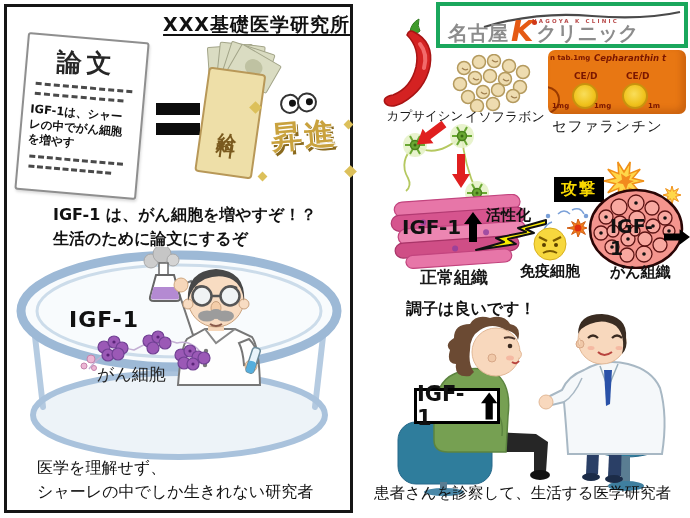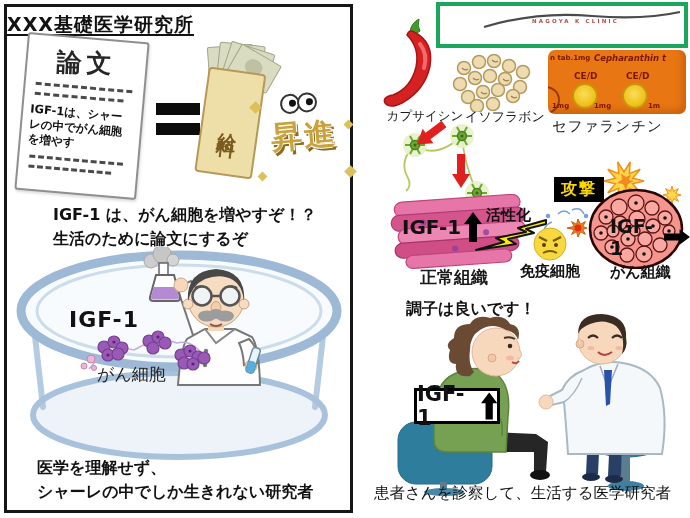--- a/index.html
+++ b/index.html
@@ -10,7 +10,7 @@
   
   .left-panel{left:4px;top:4px;width:349px;height:509px;border:3px solid #161616;
               box-sizing:border-box;background:#fff;}
-  .panel-title{left:0;top:5px;width:100%;text-align:left;font-size:19px;font-weight:800;
+  .panel-title{left:0;top:5px;width:100%;text-align:right;font-size:19px;font-weight:800;
                text-decoration:underline;text-decoration-thickness:2px;text-underline-offset:3px;letter-spacing:1px;}
   .paper{left:14px;top:30px;width:118px;height:154px;background:#fff;border:2px solid #8f8f8f;
          border-radius:3px;transform:rotate(5deg);box-shadow:1px 2px 3px rgba(0,0,0,.15);}

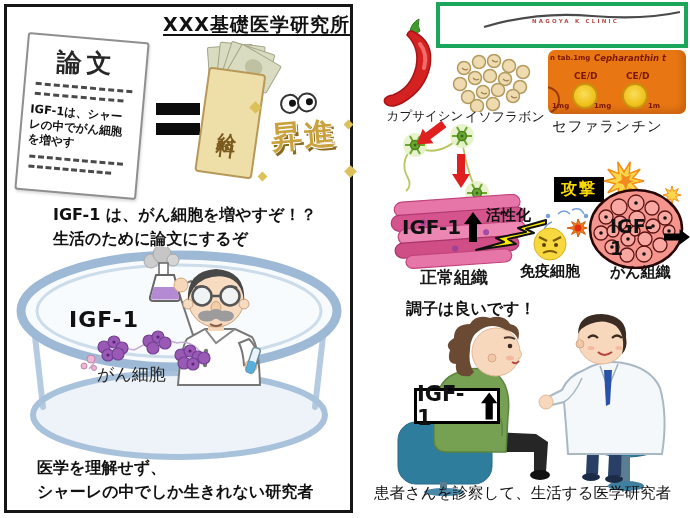--- a/index.html
+++ b/index.html
@@ -240,6 +240,11 @@
         <path d="M2 18 Q55 2 110 7 Q162 11 198 3" stroke="#4a4a4a" stroke-width="2.2" fill="none"></path>
       </svg>
       <div class="logo-sub">NAGOYA K CLINIC</div>
+      <div class="logo-name">
+        <span class="logo-gray">名古屋</span>
+        <span class="logo-k"><span>K</span><span class="k-dot"></span></span>
+        <span class="logo-gray">クリニック</span>
+      </div>
     </div>
 
     <svg class="abs" style="left:20px;top:16px" width="62" height="96" viewBox="0 0 62 96">

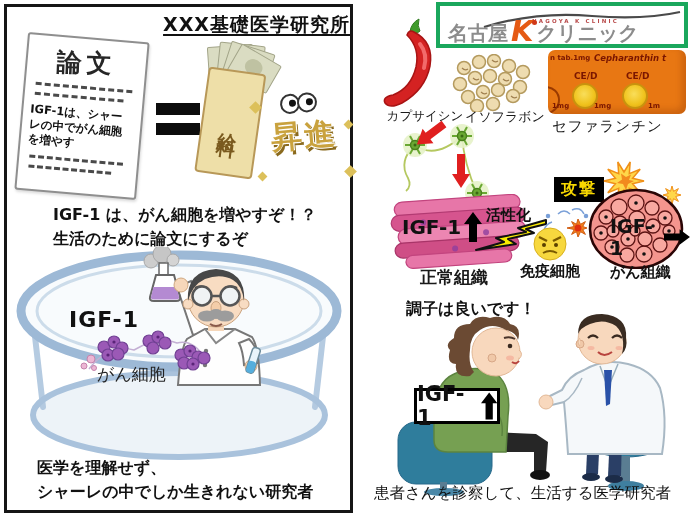--- a/index.html
+++ b/index.html
@@ -40,7 +40,7 @@
   .dish-svg{left:2px;top:240px;}
   .dish-igf-label{left:62px;top:300px;font-size:22px;font-weight:800;letter-spacing:1px;}
   .cells-label{left:90px;top:356px;font-size:17px;color:#222;}
-  .left-caption{left:30px;top:449px;font-size:16px;font-weight:700;line-height:24px;}
+  .left-caption{left:30px;top:449px;font-size:16px;font-weight:400;line-height:24px;}
   
   .right-panel{left:358px;top:0;width:332px;height:518px;}
   .clinic-logo{left:78px;top:2px;width:252px;height:46px;border:4px solid #1aa75c;box-sizing:border-box;background:#fff;}

